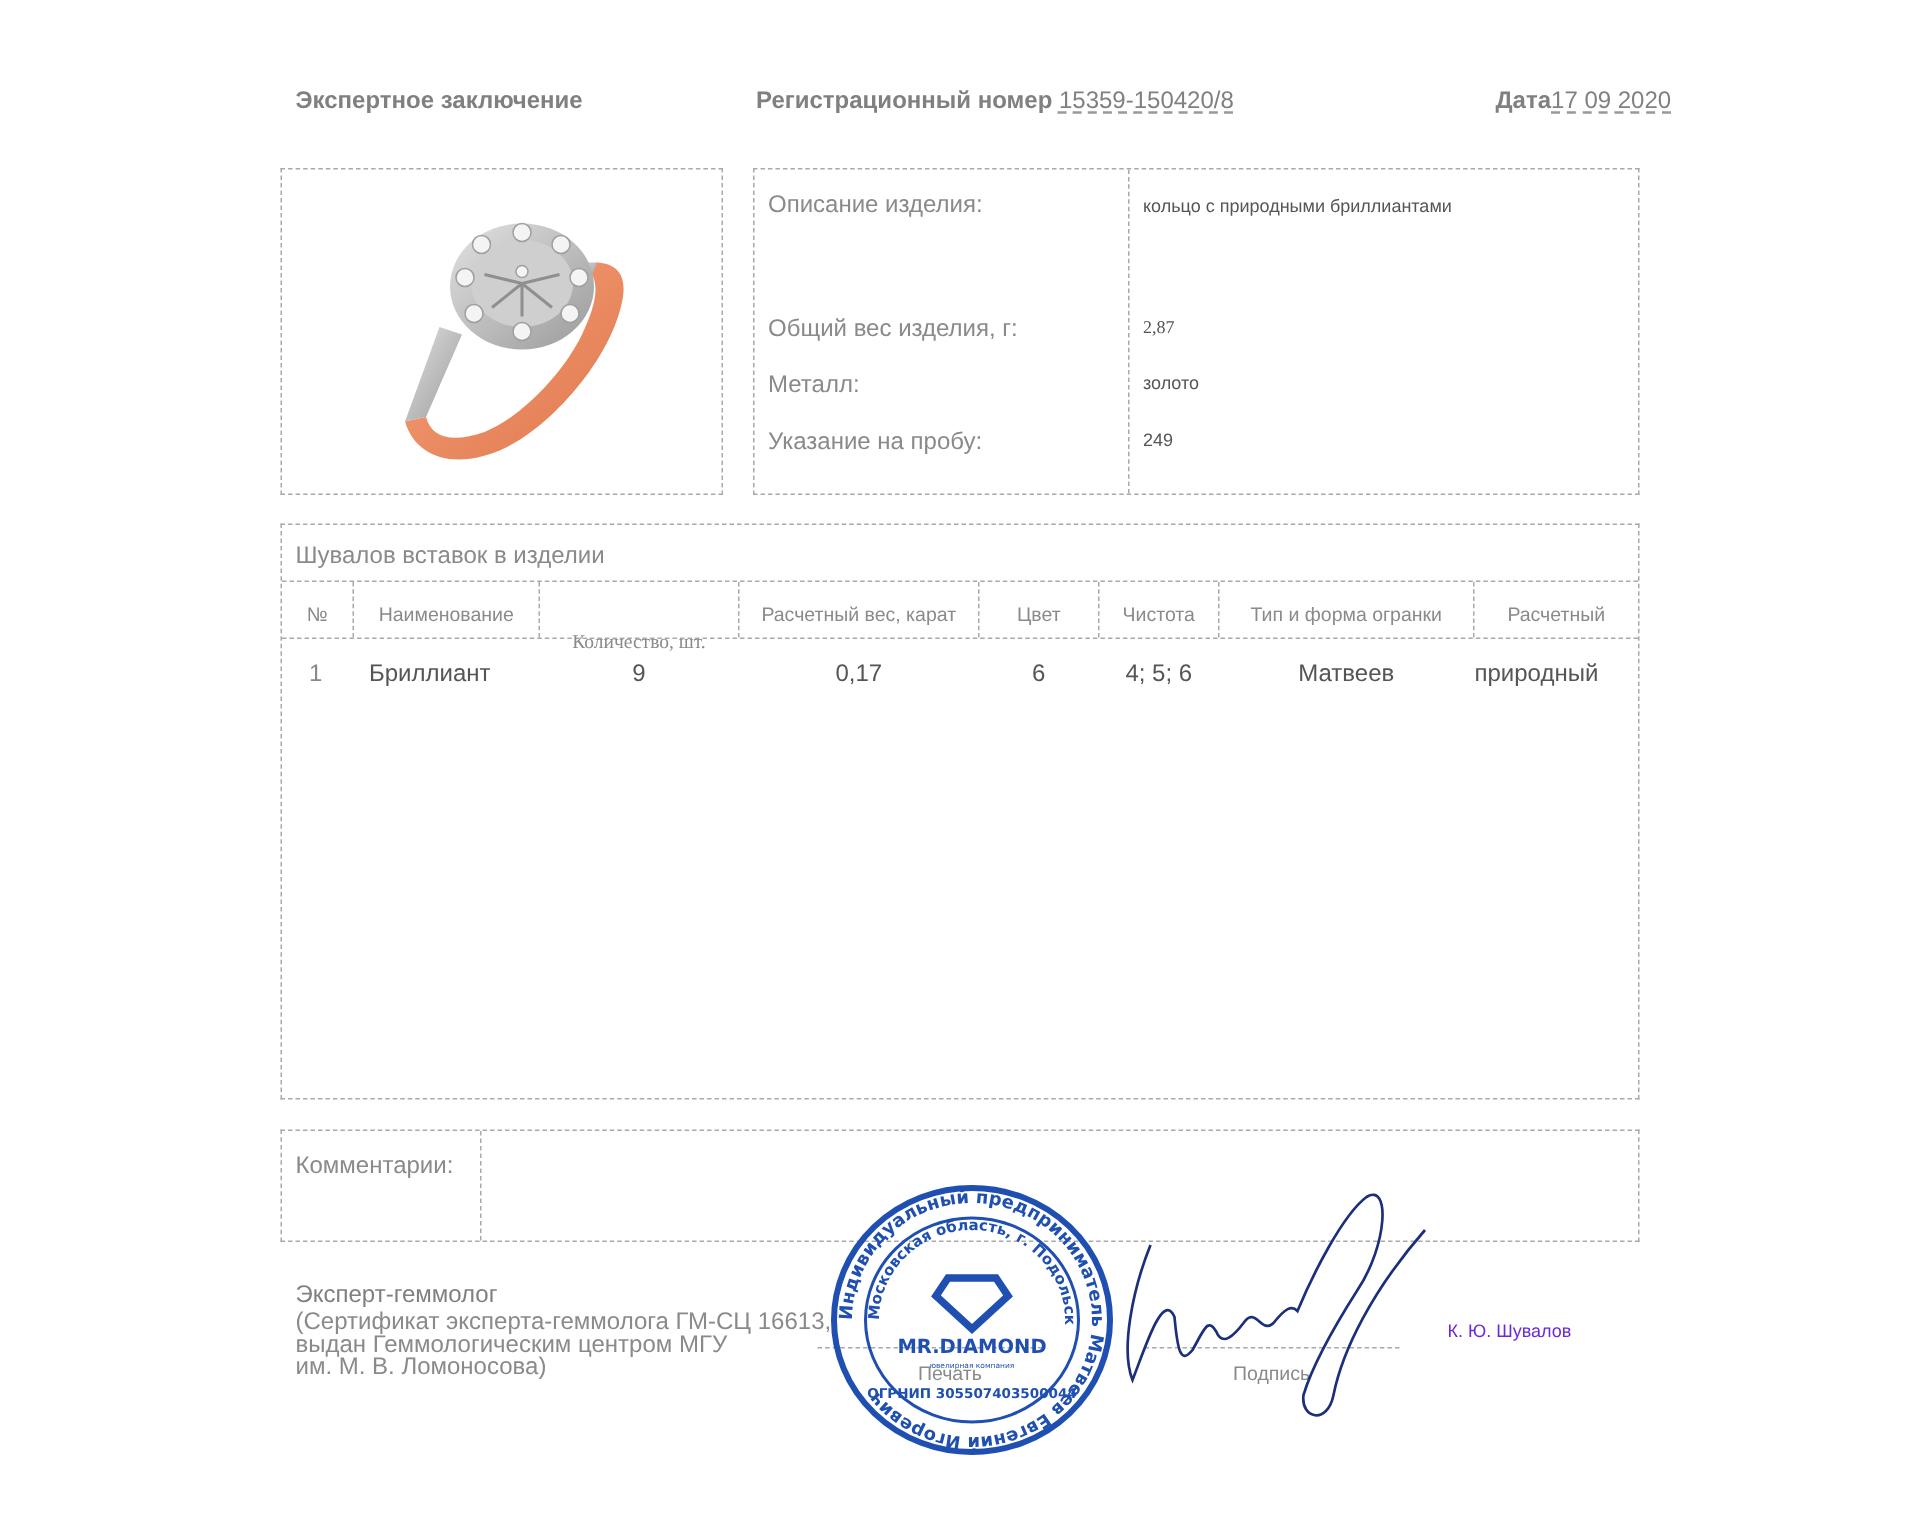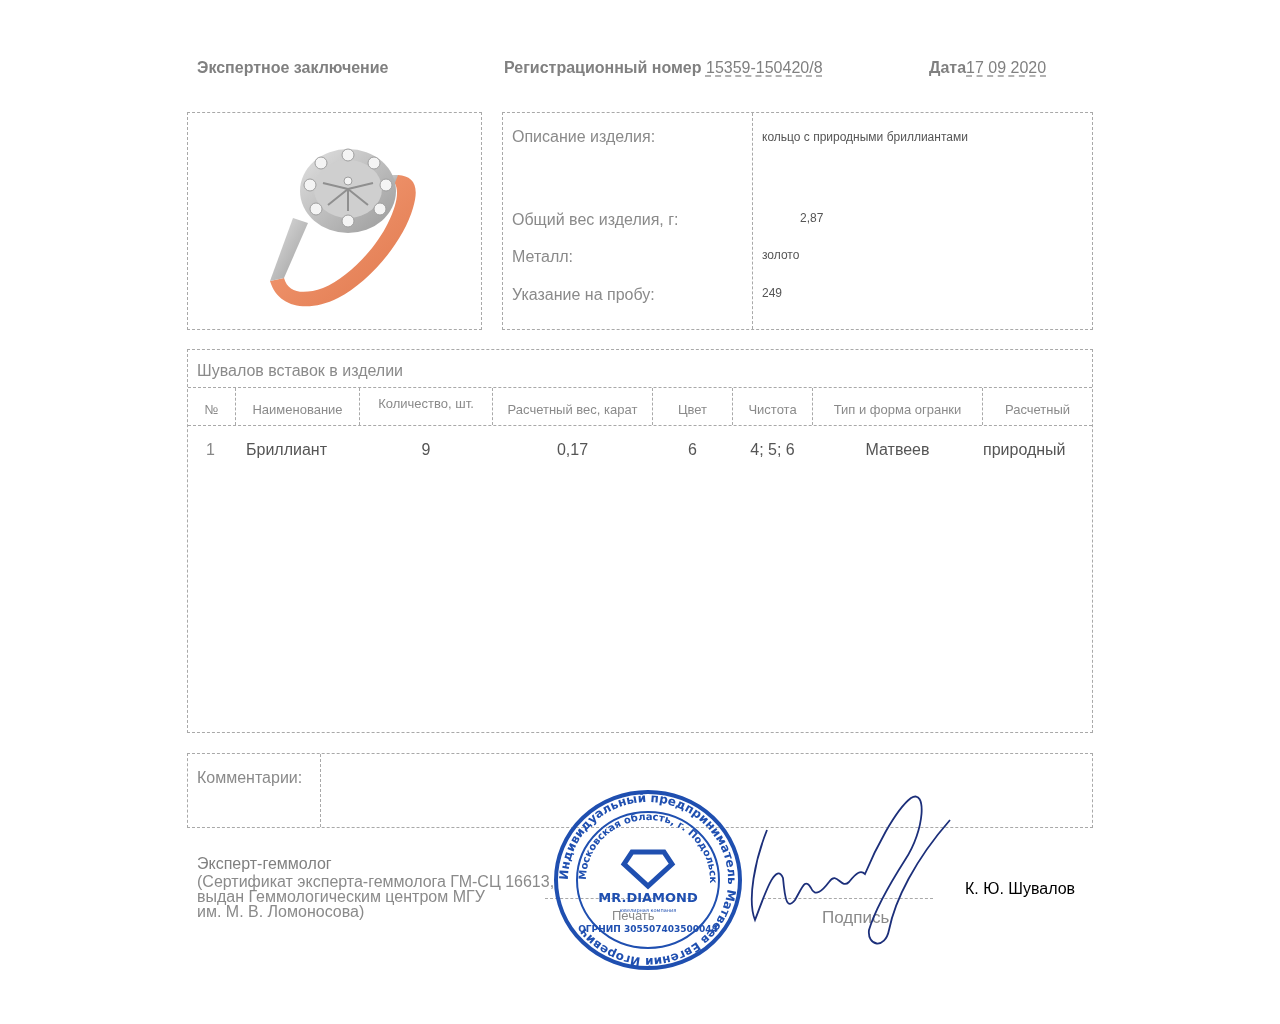--- a/index.html
+++ b/index.html
@@ -23,7 +23,7 @@
   <span>Регистрационный номер</span>
   <span class="val">15359-150420/8</span>
 </div>
-<div class="abs hdr" style="left:929px;">
+<div class="abs hdr" style="left:997px;">
   <span>Дата</span><span class="val">17 09 2020</span>
 </div>
 

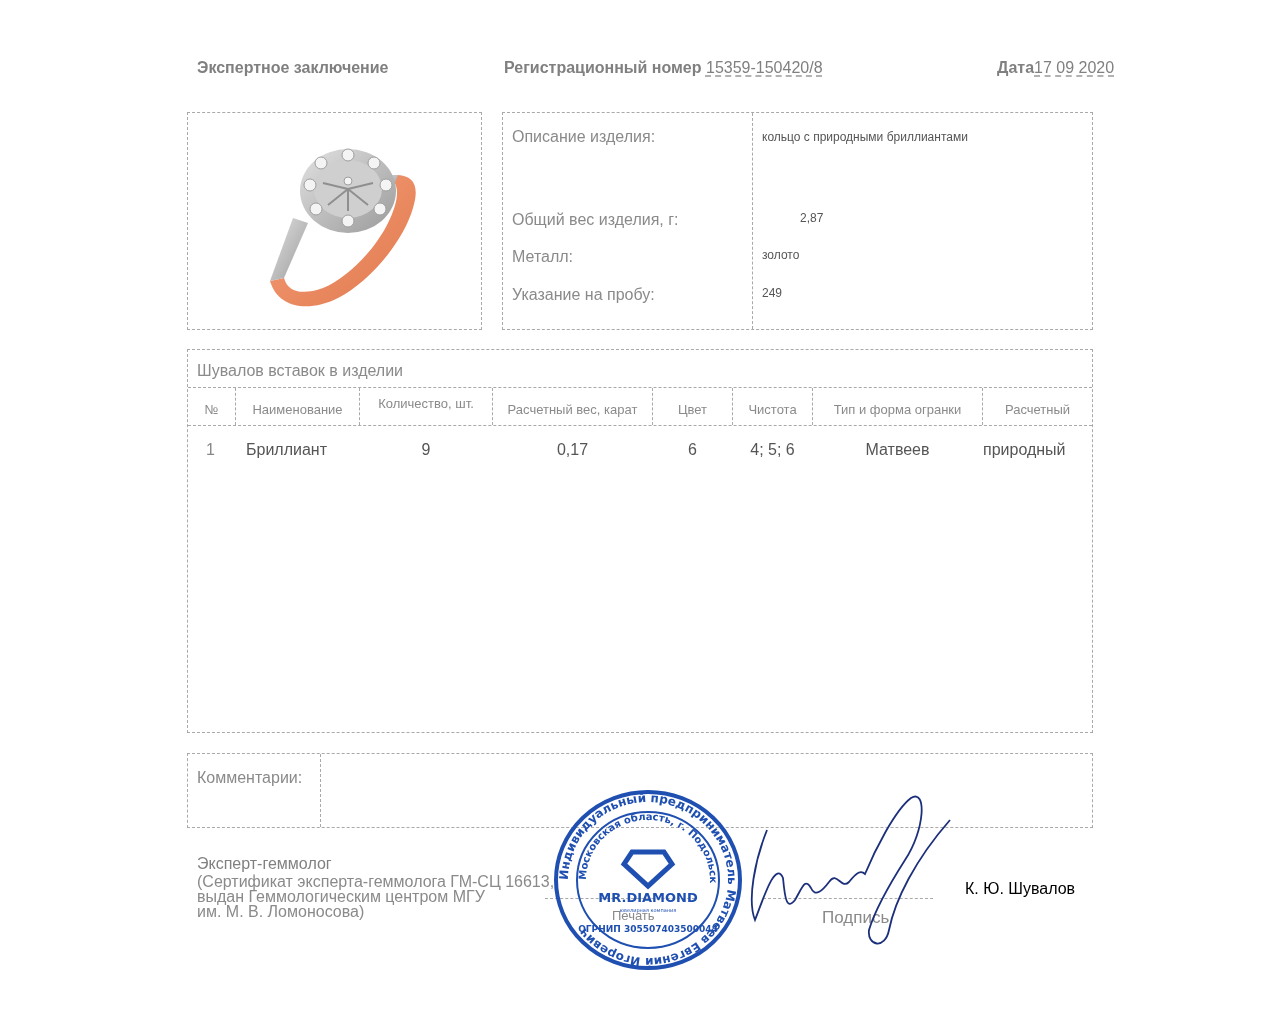--- a/index.html
+++ b/index.html
@@ -68,7 +68,7 @@
 <div class="abs lbl" style="left:512px; top:128px;">Описание изделия:</div>
 <div class="abs val2" style="left:762px; top:130px;">кольцо с природными бриллиантами</div>
 <div class="abs lbl" style="left:512px; top:211px;">Общий вес изделия, г:</div>
-<div class="abs val2" style="left:800px; top:211px;">2,87</div>
+<div class="abs val2" style="left:762px; top:211px;font-family:Liberation Serif, serif;">2,87</div>
 <div class="abs lbl" style="left:512px; top:248px;">Металл:</div>
 <div class="abs val2" style="left:762px; top:248px;">золото</div>
 <div class="abs lbl" style="left:512px; top:286px;">Указание на пробу:</div>

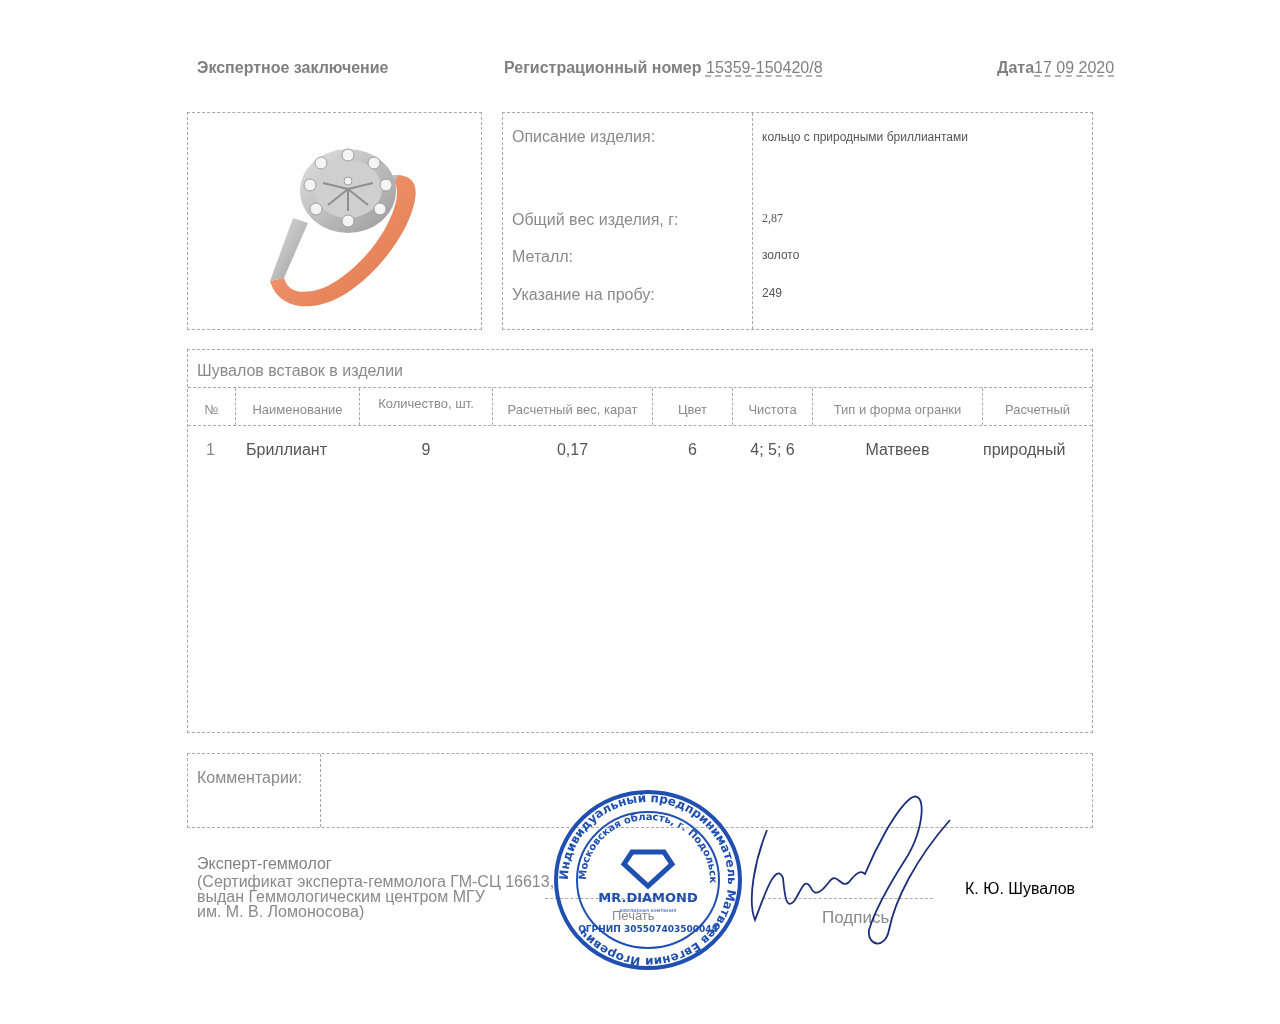--- a/index.html
+++ b/index.html
@@ -89,7 +89,7 @@
 
 <div class="abs th" style="left:188px; top:402px; width:47px;">№</div>
 <div class="abs th" style="left:236px; top:402px; width:123px;">Наименование</div>
-<div class="abs th" style="left:360px; top:396px; width:132px;">Количество, шт.</div>
+<div class="abs th" style="left:360px; top:420px; width:132px;font-family:Liberation Serif, serif;">Количество, шт.</div>
 <div class="abs th" style="left:493px; top:402px; width:159px;">Расчетный вес, карат</div>
 <div class="abs th" style="left:653px; top:402px; width:79px;">Цвет</div>
 <div class="abs th" style="left:733px; top:402px; width:79px;">Чистота</div>

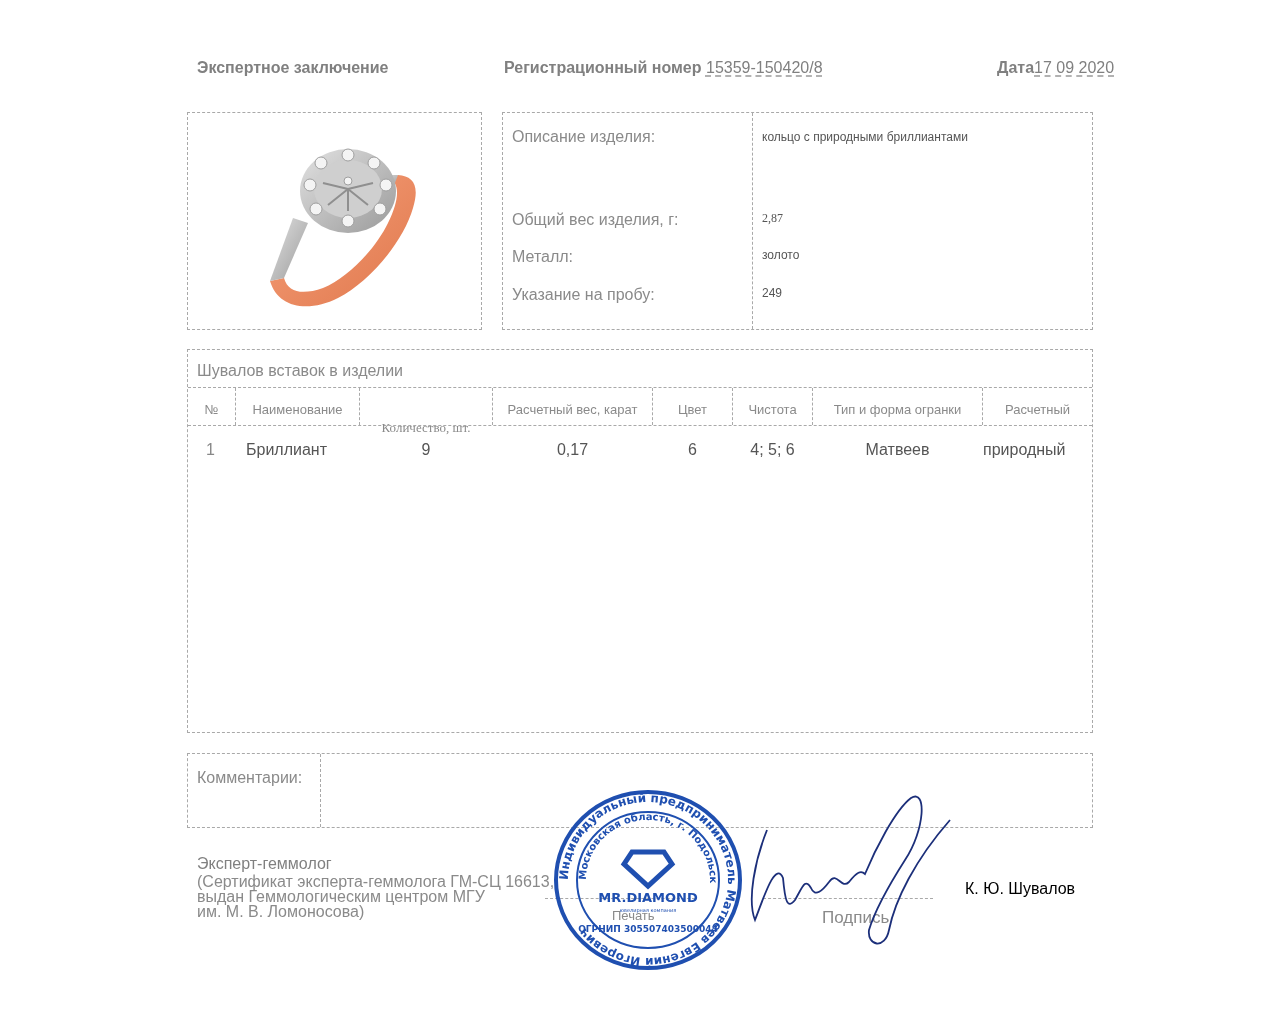--- a/index.html
+++ b/index.html
@@ -123,7 +123,7 @@
 <div class="abs" style="left:763px; top:898px; width:170px; border-top:1px dashed #a9a9a9;"></div>
 <div class="abs" style="left:612px; top:908px; font-size:13px; color:#8a8a8a;">Печать</div>
 <div class="abs" style="left:822px; top:908px; font-size:17px; color:#8a8a8a;">Подпись</div>
-<div class="abs" style="left:965px; top:880px; font-size:16px; color:#000000;">К. Ю. Шувалов</div>
+<div class="abs" style="left:965px; top:880px; font-size:12px; color:#6d28d9;">К. Ю. Шувалов</div>
 
 <div class="abs" style="left:552px; top:790px; width:192px; height:180px;">
   <svg width="192" height="180" viewBox="0 0 192 180">

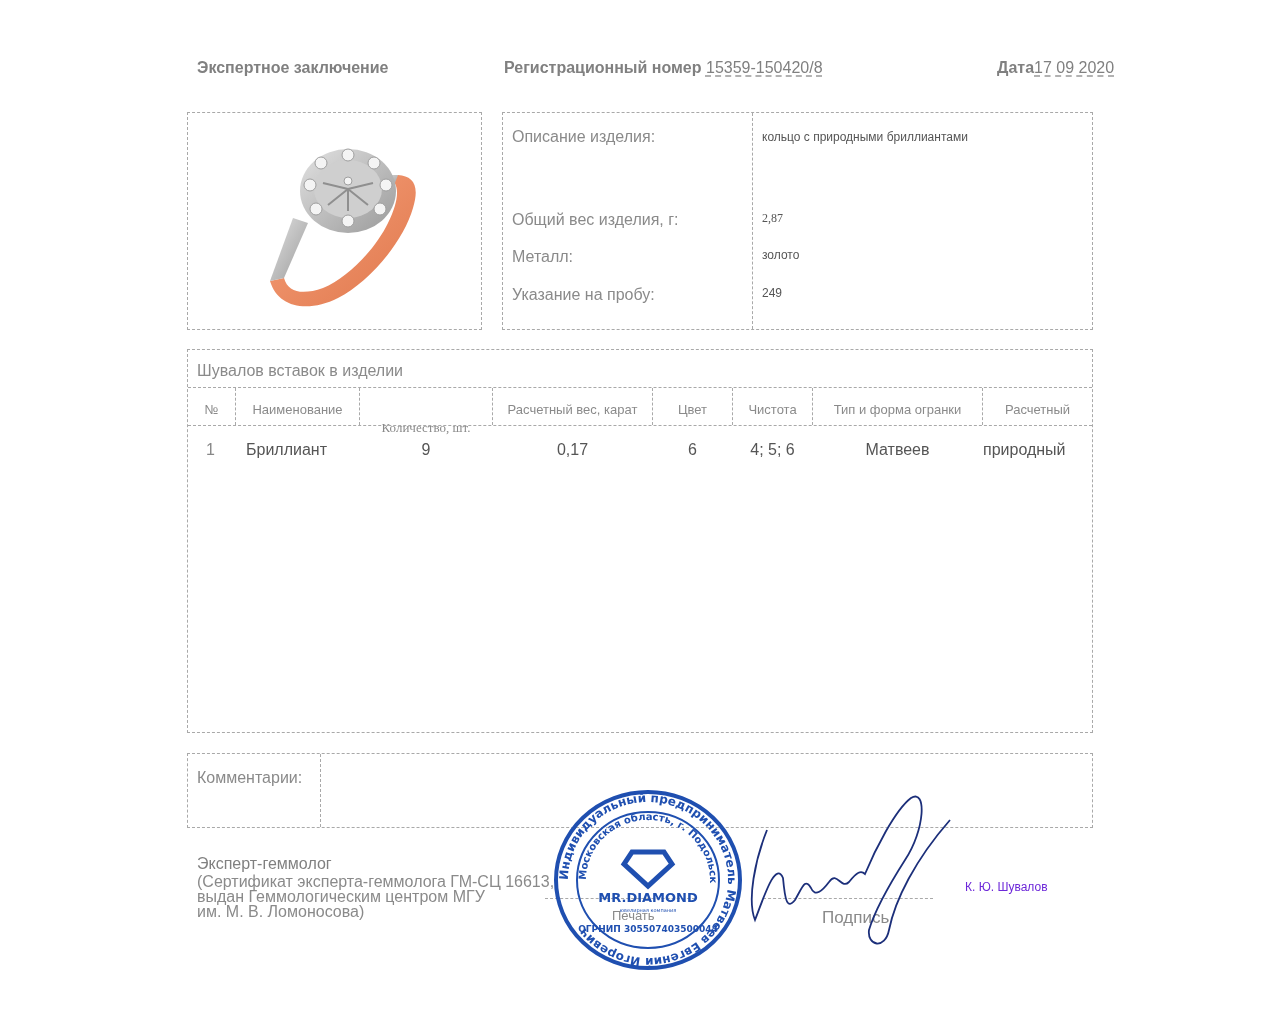--- a/index.html
+++ b/index.html
@@ -122,7 +122,7 @@
 <div class="abs" style="left:545px; top:898px; width:150px; border-top:1px dashed #a9a9a9;"></div>
 <div class="abs" style="left:763px; top:898px; width:170px; border-top:1px dashed #a9a9a9;"></div>
 <div class="abs" style="left:612px; top:908px; font-size:13px; color:#8a8a8a;">Печать</div>
-<div class="abs" style="left:822px; top:908px; font-size:17px; color:#8a8a8a;">Подпись</div>
+<div class="abs" style="left:822px; top:908px; font-size:13px; color:#8a8a8a;">Подпись</div>
 <div class="abs" style="left:965px; top:880px; font-size:12px; color:#6d28d9;">К. Ю. Шувалов</div>
 
 <div class="abs" style="left:552px; top:790px; width:192px; height:180px;">

